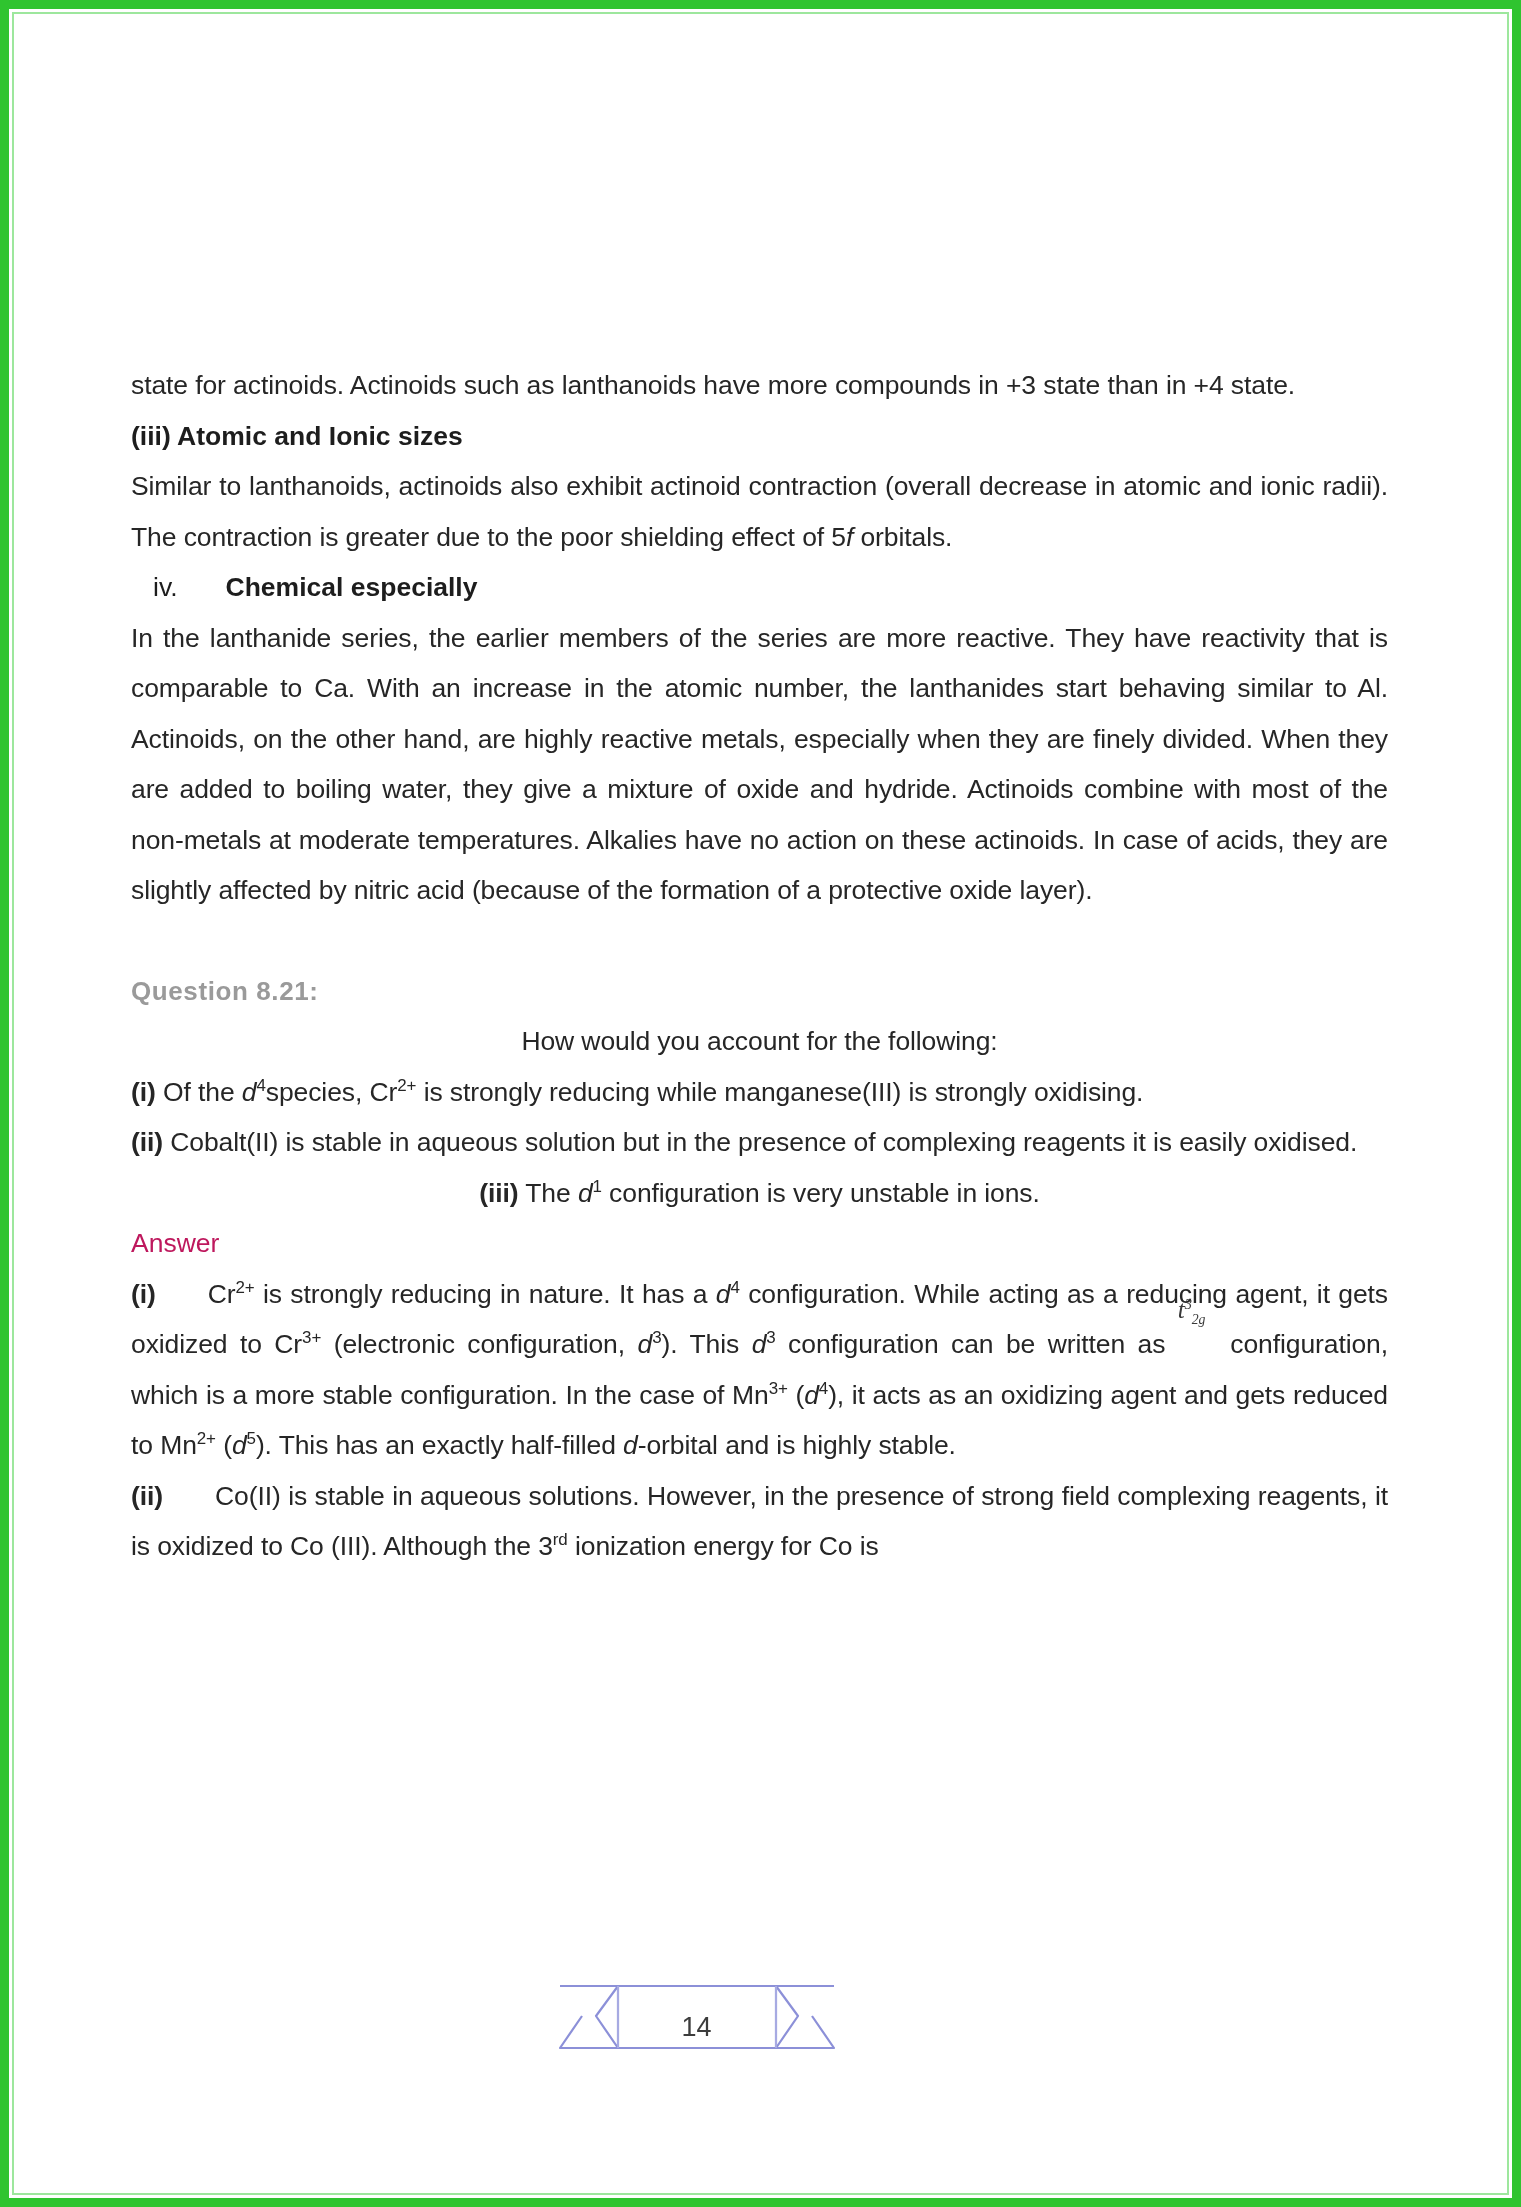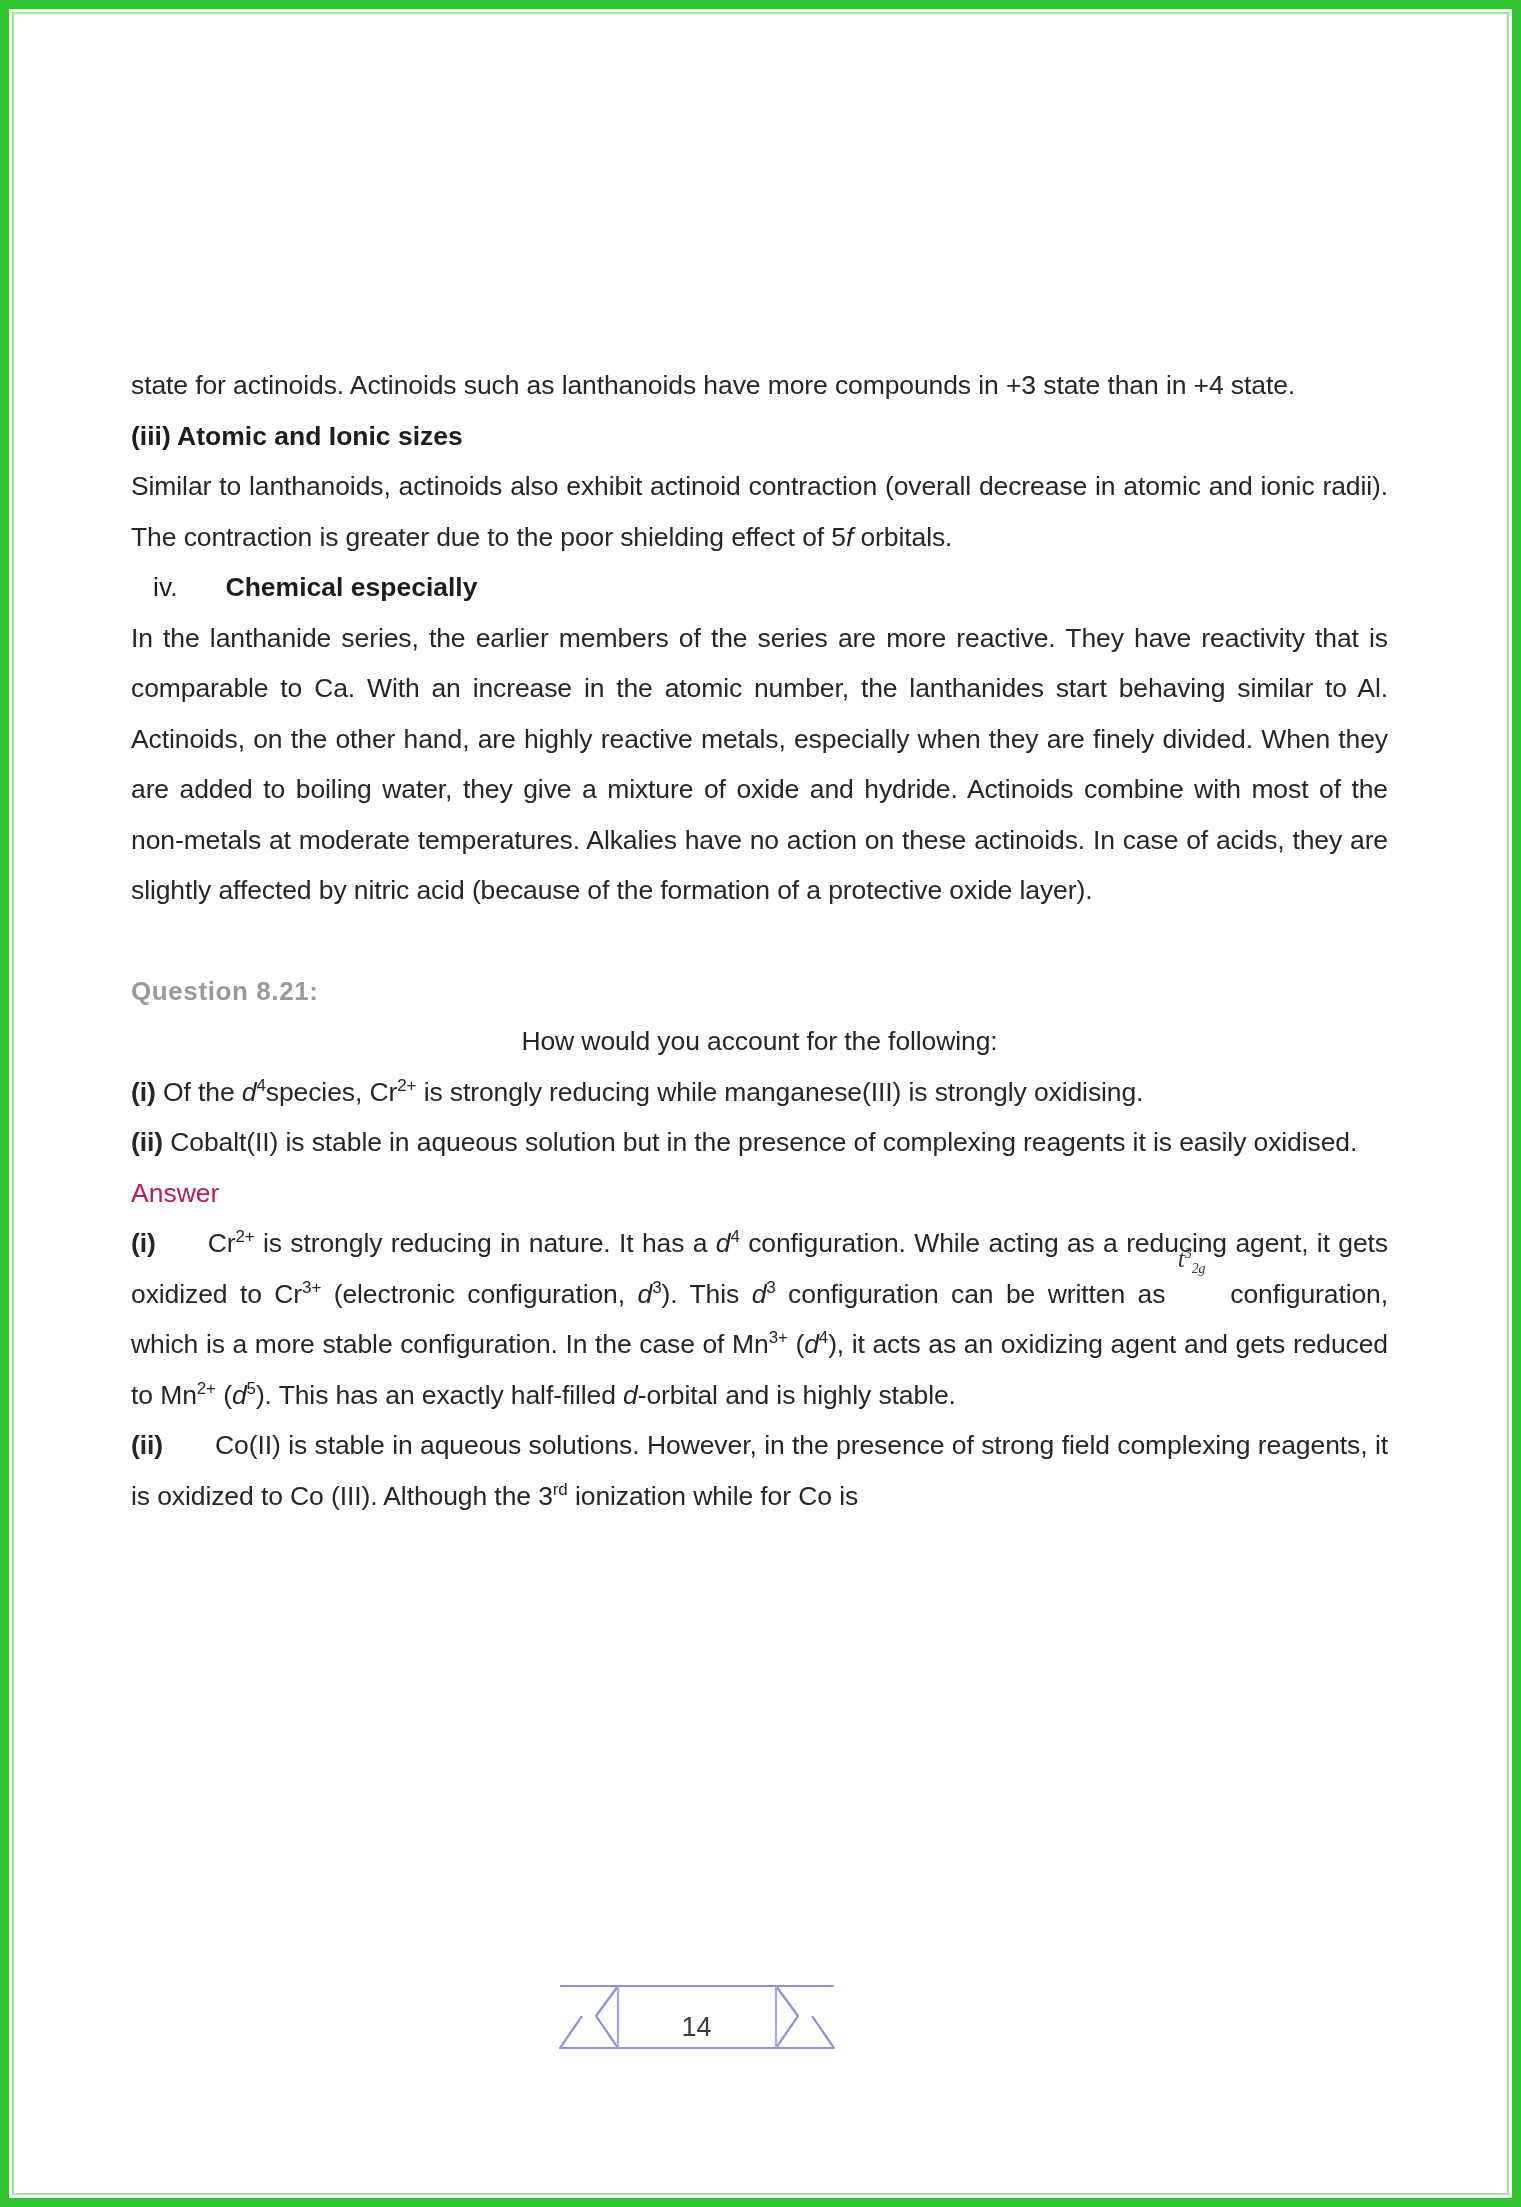--- a/index.html
+++ b/index.html
@@ -171,6 +171,7 @@
 
   <p class="para"><b class="lbl">(ii)</b> <span>Cobalt(II) is stable in aqueous solution but in the presence of complexing reagents it is easily oxidised.</span></p>
 
+  <p class="para left"><b class="lbl">(iii)</b> <span>The </span><span class="it">d</span><sup>1</sup><span> configuration is very unstable in ions.</span></p>
 
   <p class="answer-label">Answer</p>
 

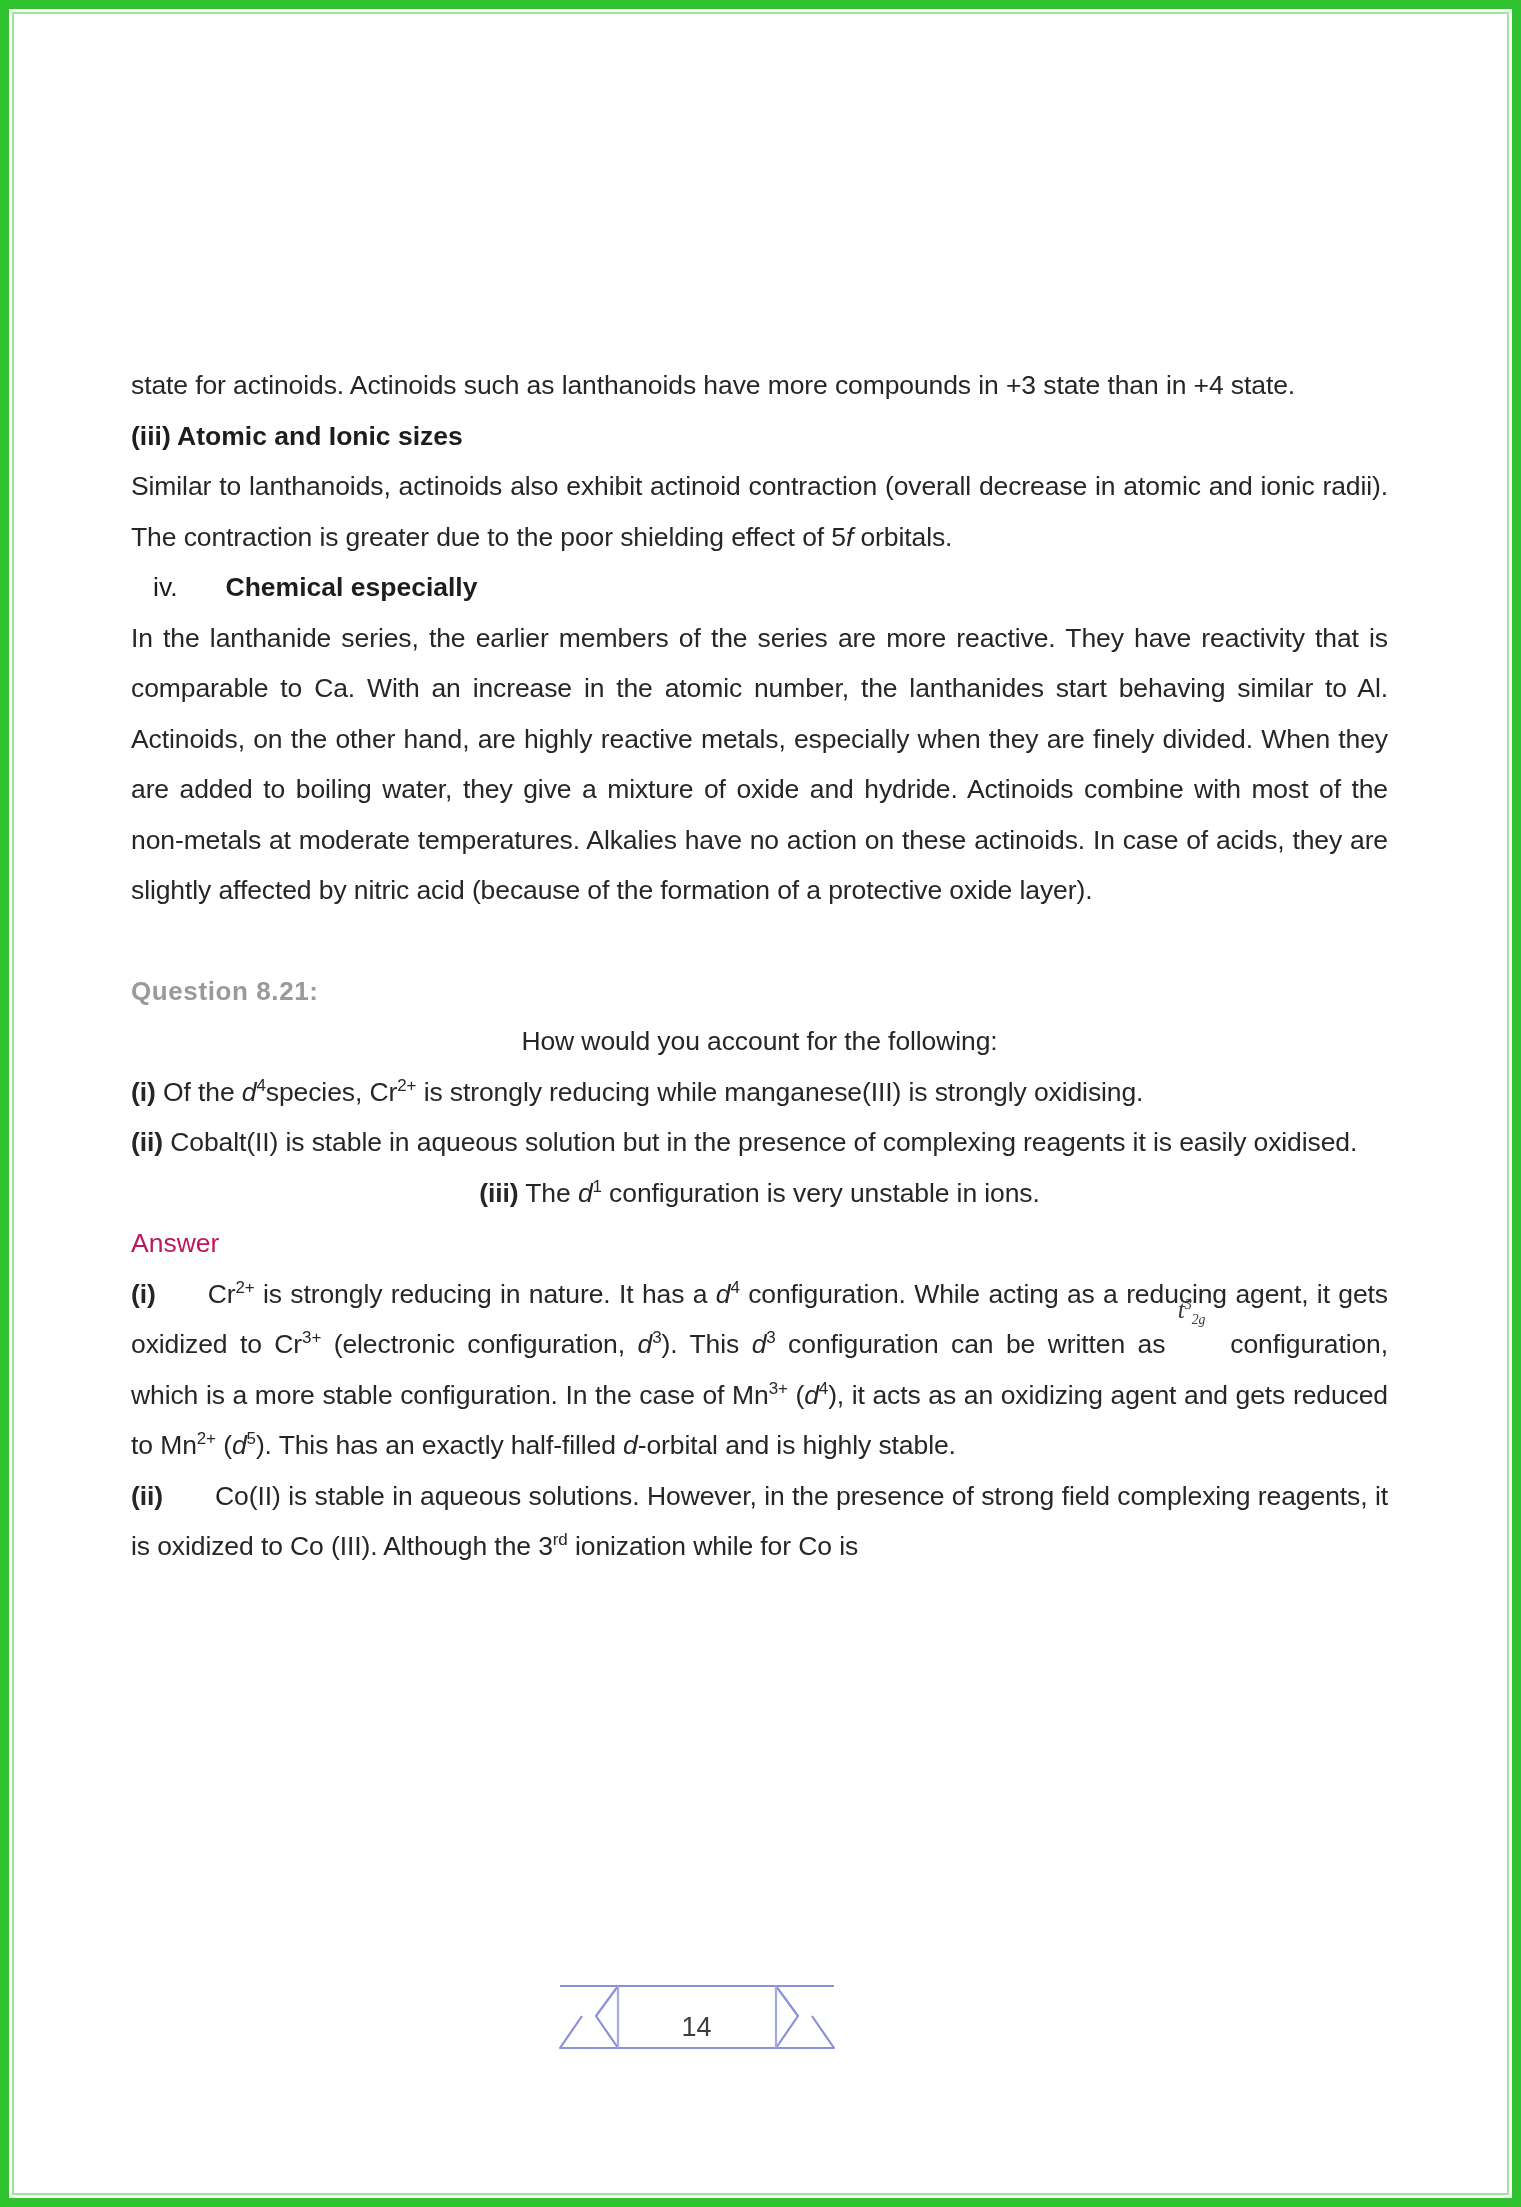--- a/index.html
+++ b/index.html
@@ -177,7 +177,7 @@
 
   <p class="para"><b class="lbl">(i)</b><span class="lead-gap"></span><span>Cr</span><sup>2+</sup><span> is strongly reducing in nature. It has a </span><span class="it">d</span><sup>4</sup><span> configuration. While acting as a reducing agent, it gets oxidized to Cr</span><sup>3+</sup><span> (electronic configuration, </span><span class="it">d</span><sup>3</sup><span>). This </span><span class="it">d</span><sup>3</sup><span> configuration can be written as </span><span class="formula"><span class="fx"><span>t</span><sup>3</sup><sub>2g</sub></span></span><span> configuration, which is a more stable configuration. In the case of Mn</span><sup>3+</sup><span> (</span><span class="it">d</span><sup>4</sup><span>), it acts as an oxidizing agent and gets reduced to Mn</span><sup>2+</sup><span> (</span><span class="it">d</span><sup>5</sup><span>). This has an exactly half-filled </span><span class="it">d</span><span>-orbital and is highly stable.</span></p>
 
-  <p class="para"><b class="lbl">(ii)</b><span class="lead-gap"></span><span>Co(II) is stable in aqueous solutions. However, in the presence of strong field complexing reagents, it is oxidized to Co (III). Although the 3</span><sup>rd</sup><span> ionization while for Co is</span></p>
+  <p class="para"><b class="lbl">(ii)</b><span class="lead-gap"></span><span>Co(II) is stable in aqueous solutions. However, in the presence of strong field complexing reagents, it is oxidized to Co (III). Although the 3</span><sup>rd</sup><span> ionization energy for Co is</span></p>
 
 </div>
 

